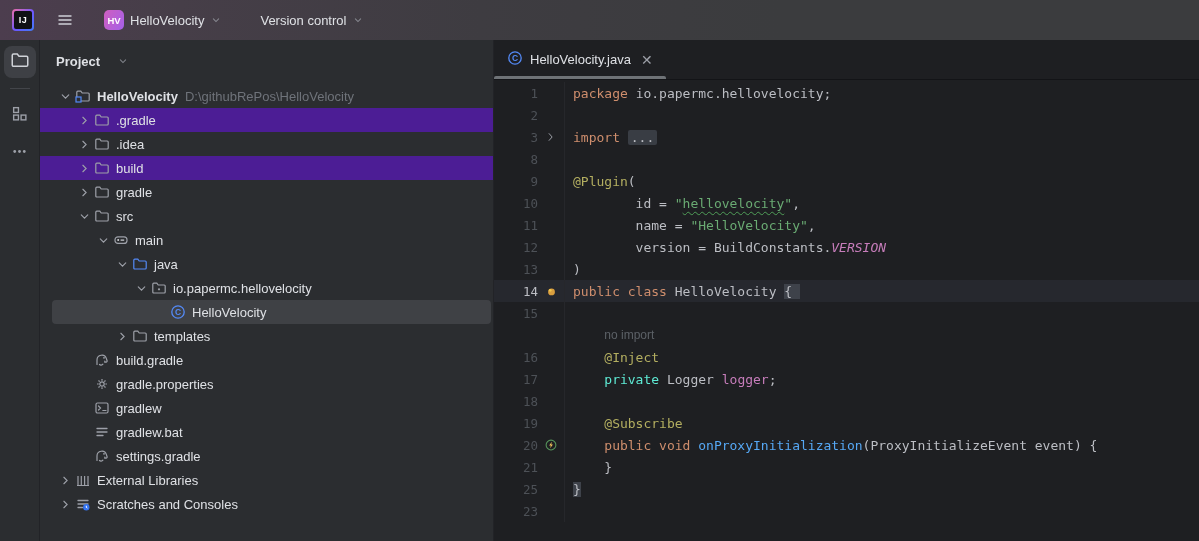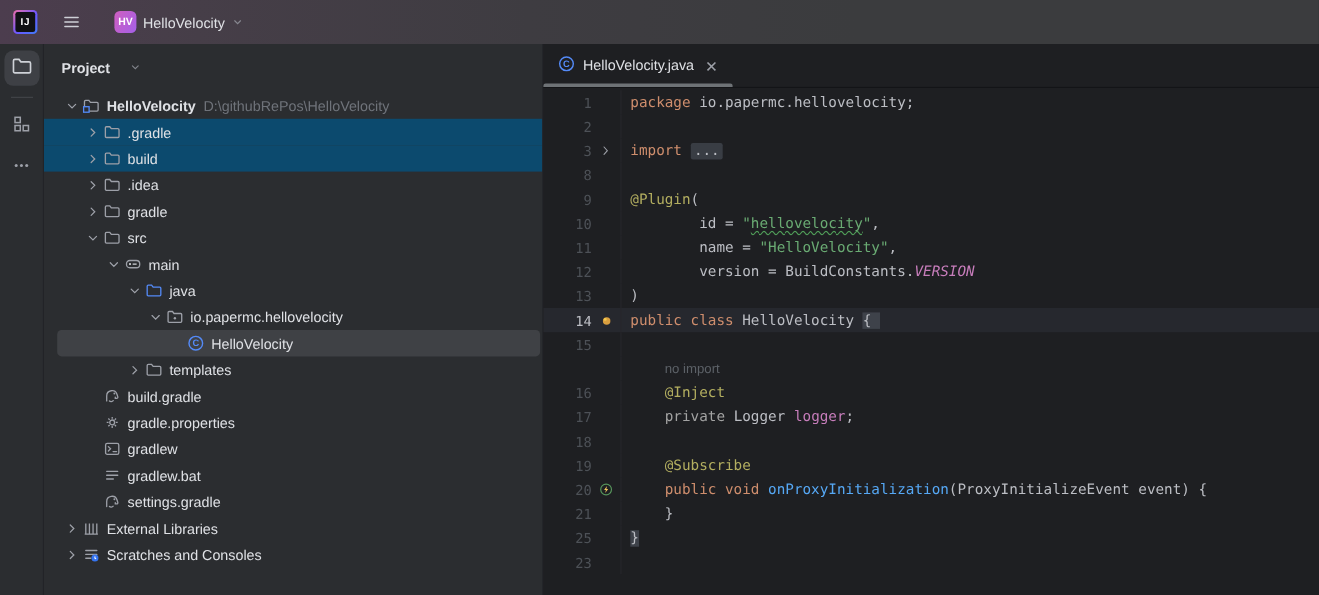--- a/index.html
+++ b/index.html
@@ -84,6 +84,14 @@
     <div class="proj-widget">
       <span class="hv-badge">HV</span>
       <span>HelloVelocity</span>
+      <span class="chev">
+        <svg width="12" height="12" viewBox="0 0 16 16">
+            <path d="M4.5 6.5 8 10l3.5-3.5" fill="none" stroke="#9da0a8" stroke-width="1.4" stroke-linecap="round"></path>
+          </svg>
+      </span>
+    </div>
+    <div class="vcs-widget">
+      <span>Version control</span>
       <span class="chev">
         <svg width="12" height="12" viewBox="0 0 16 16">
             <path d="M4.5 6.5 8 10l3.5-3.5" fill="none" stroke="#9da0a8" stroke-width="1.4" stroke-linecap="round"></path>

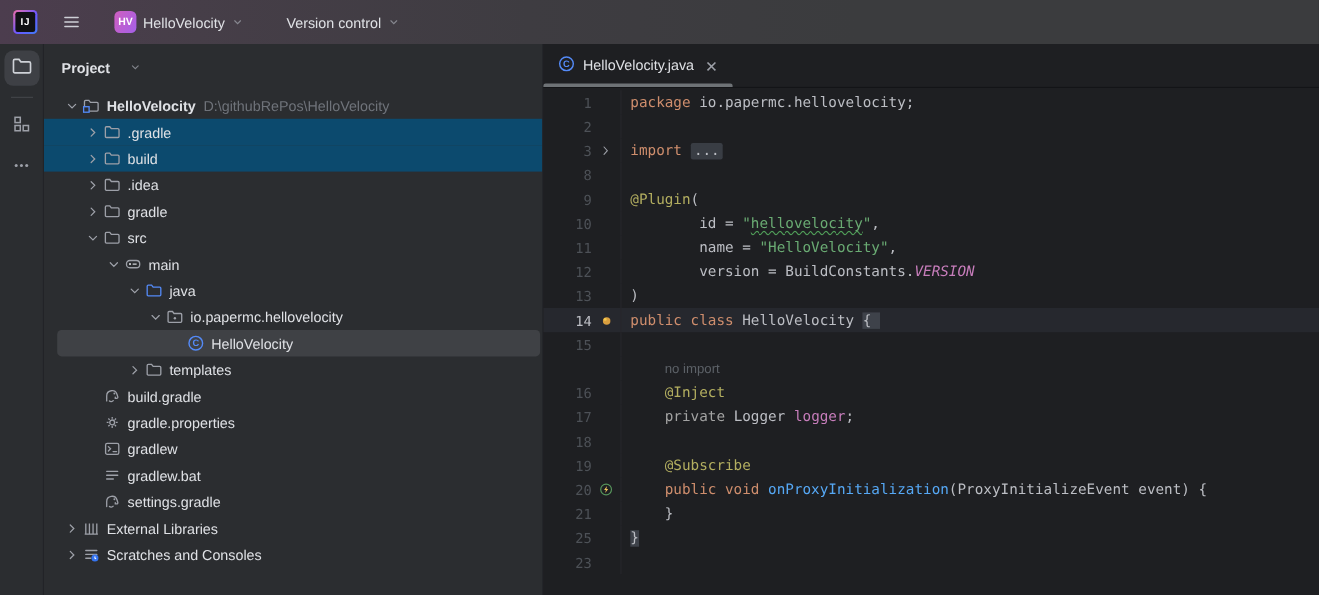--- a/index.html
+++ b/index.html
@@ -41,7 +41,7 @@
   .tree-row { height:24px; display:flex; align-items:center; font-size:13px; color:#dfe1e5; white-space:nowrap; }
   .tree-row .slot { width:18px; flex:0 0 18px; display:flex; align-items:center; justify-content:center; }
   .tree-row .ticon { width:18px; flex:0 0 18px; display:flex; align-items:center; justify-content:center; margin-right:5px; }
-  .tree-row.excluded { background:#0c4a6e; }
+  .tree-row.excluded { background:#4c1d95; }
   .tree-row.selected { background:#3f4145; border-radius:4px; margin:0 2px 0 12px; }
   .tree-row .tpath { color:#6f737a; margin-left:7px; }
   .tree-row.bold .tlabel { font-weight:700; }

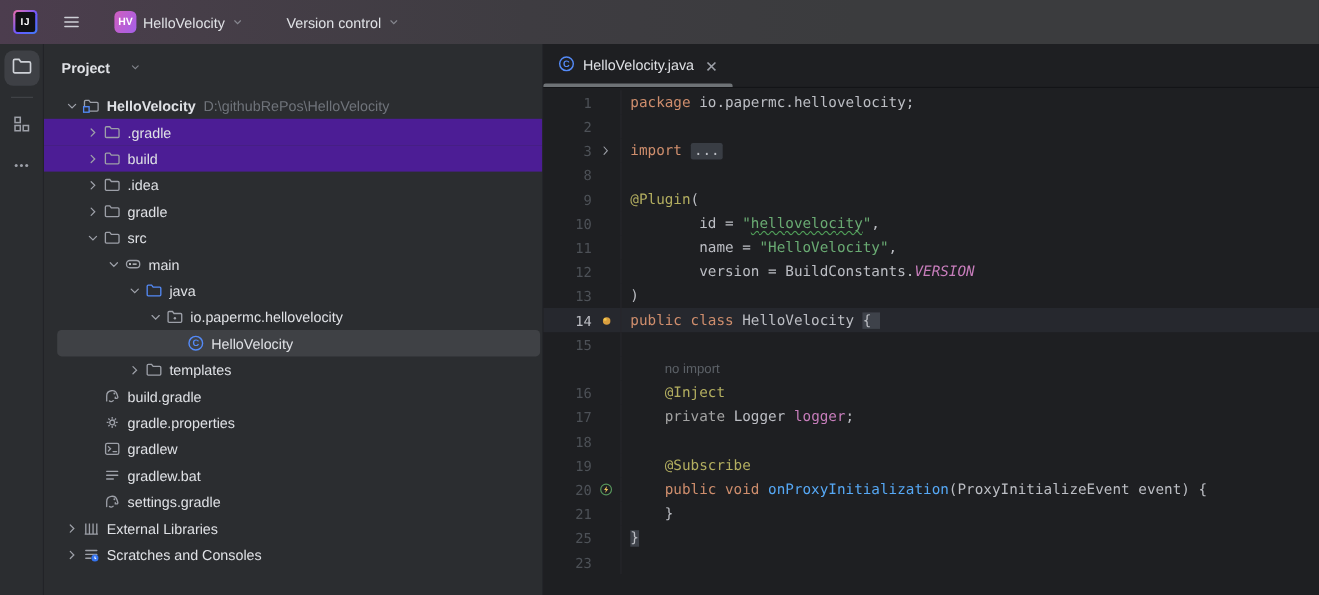--- a/index.html
+++ b/index.html
@@ -167,6 +167,20 @@
             </span>
             <span class="tlabel">.gradle</span>
           </div>
+          <div class="tree-row">
+            <span style="width:35px;flex:0 0 35px"></span>
+            <span class="slot">
+              <svg width="13" height="13" viewBox="0 0 16 16">
+                <path d="M6 4l4 4-4 4" fill="none" stroke="#9da0a8" stroke-width="1.4" stroke-linecap="round"></path>
+              </svg>
+            </span>
+            <span class="ticon">
+              <svg width="16" height="16" viewBox="0 0 16 16">
+                <path d="M1.8 4.2c0-.6.4-1 1-1h3l1.4 1.8h6c.6 0 1 .4 1 1v6c0 .6-.4 1-1 1H2.8c-.6 0-1-.4-1-1z" fill="none" stroke="#9da0a8" stroke-width="1.2"></path>
+              </svg>
+            </span>
+            <span class="tlabel">.idea</span>
+          </div>
           <div class="tree-row excluded">
             <span style="width:35px;flex:0 0 35px"></span>
             <span class="slot">
@@ -180,20 +194,6 @@
               </svg>
             </span>
             <span class="tlabel">build</span>
-          </div>
-          <div class="tree-row">
-            <span style="width:35px;flex:0 0 35px"></span>
-            <span class="slot">
-              <svg width="13" height="13" viewBox="0 0 16 16">
-                <path d="M6 4l4 4-4 4" fill="none" stroke="#9da0a8" stroke-width="1.4" stroke-linecap="round"></path>
-              </svg>
-            </span>
-            <span class="ticon">
-              <svg width="16" height="16" viewBox="0 0 16 16">
-                <path d="M1.8 4.2c0-.6.4-1 1-1h3l1.4 1.8h6c.6 0 1 .4 1 1v6c0 .6-.4 1-1 1H2.8c-.6 0-1-.4-1-1z" fill="none" stroke="#9da0a8" stroke-width="1.2"></path>
-              </svg>
-            </span>
-            <span class="tlabel">.idea</span>
           </div>
           <div class="tree-row">
             <span style="width:35px;flex:0 0 35px"></span>

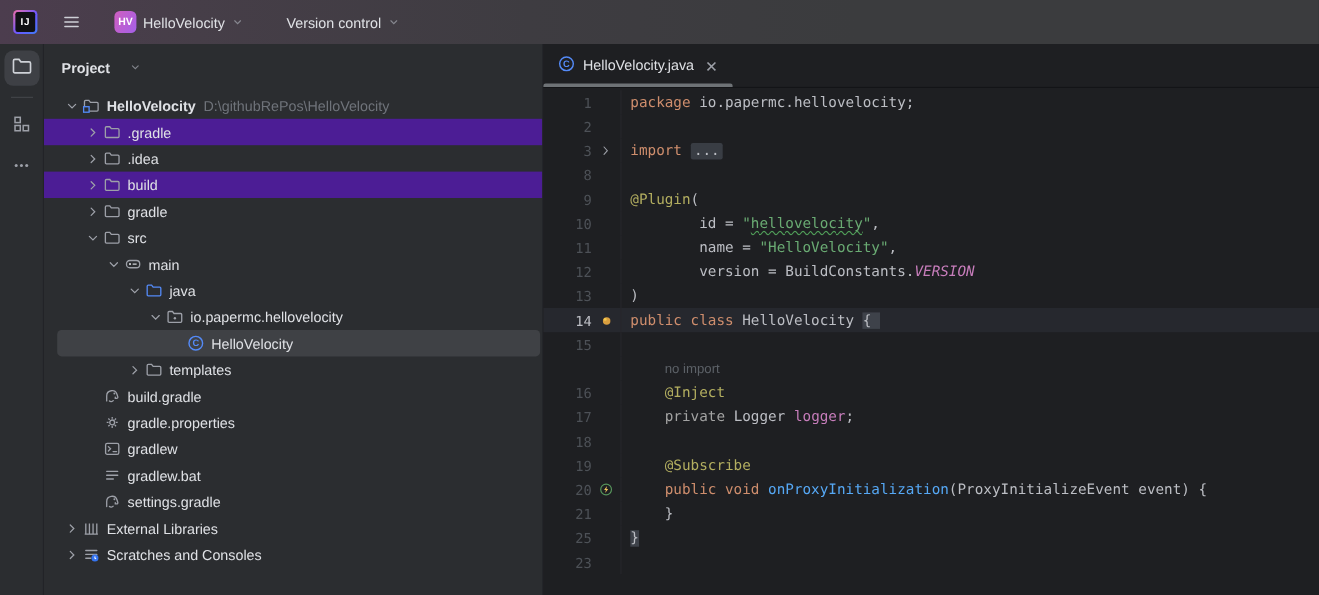--- a/index.html
+++ b/index.html
@@ -472,7 +472,7 @@
           <div class="crow">
             <span class="lnum">17</span>
             <span class="gslot"></span>
-            <span class="ctext"><span style="color: rgb(188, 190, 196);">    </span><span style="color: #a3a3a3;">private </span><span style="color: rgb(188, 190, 196);">Logger </span><span style="color: rgb(199, 125, 187);">logger</span><span style="color: rgb(188, 190, 196);">;</span></span>
+            <span class="ctext"><span style="color: rgb(188, 190, 196);">    </span><span style="color: #5eead4;">private </span><span style="color: rgb(188, 190, 196);">Logger </span><span style="color: rgb(199, 125, 187);">logger</span><span style="color: rgb(188, 190, 196);">;</span></span>
           </div>
           <div class="crow">
             <span class="lnum">18</span>

